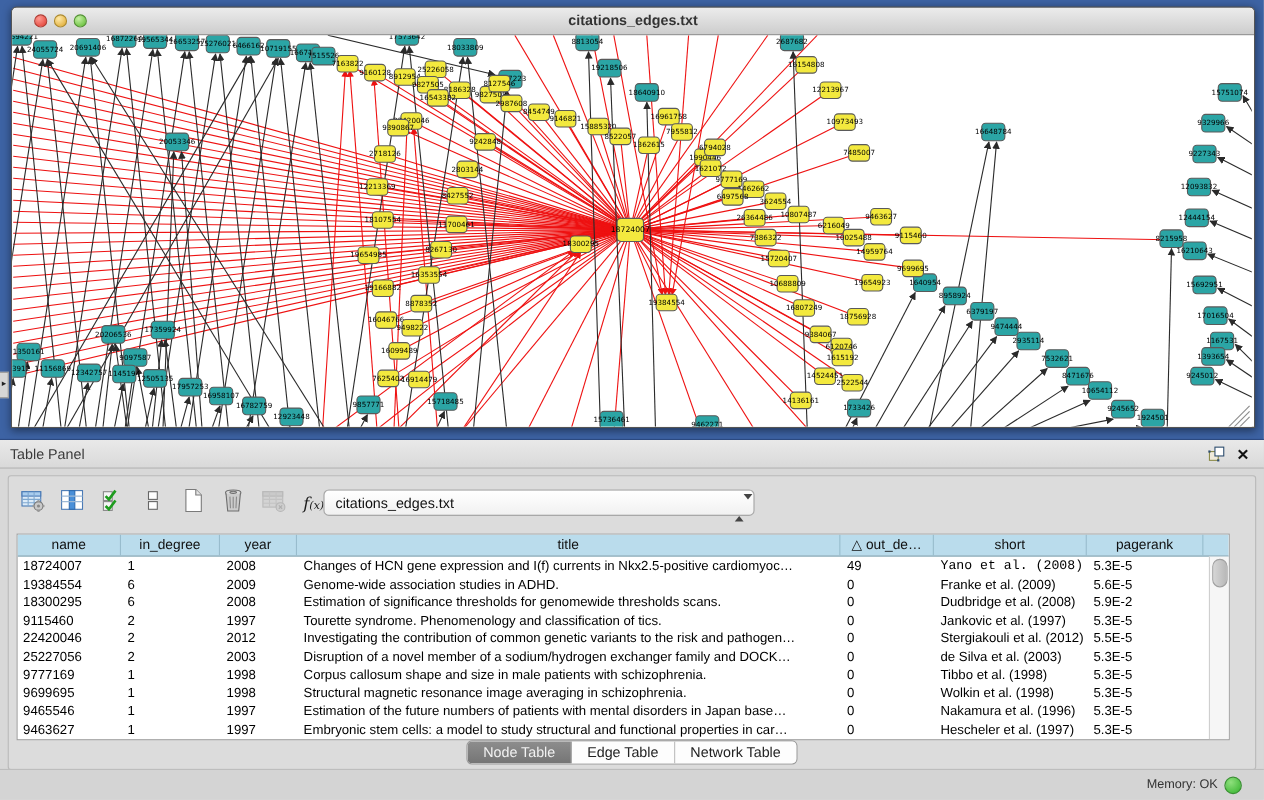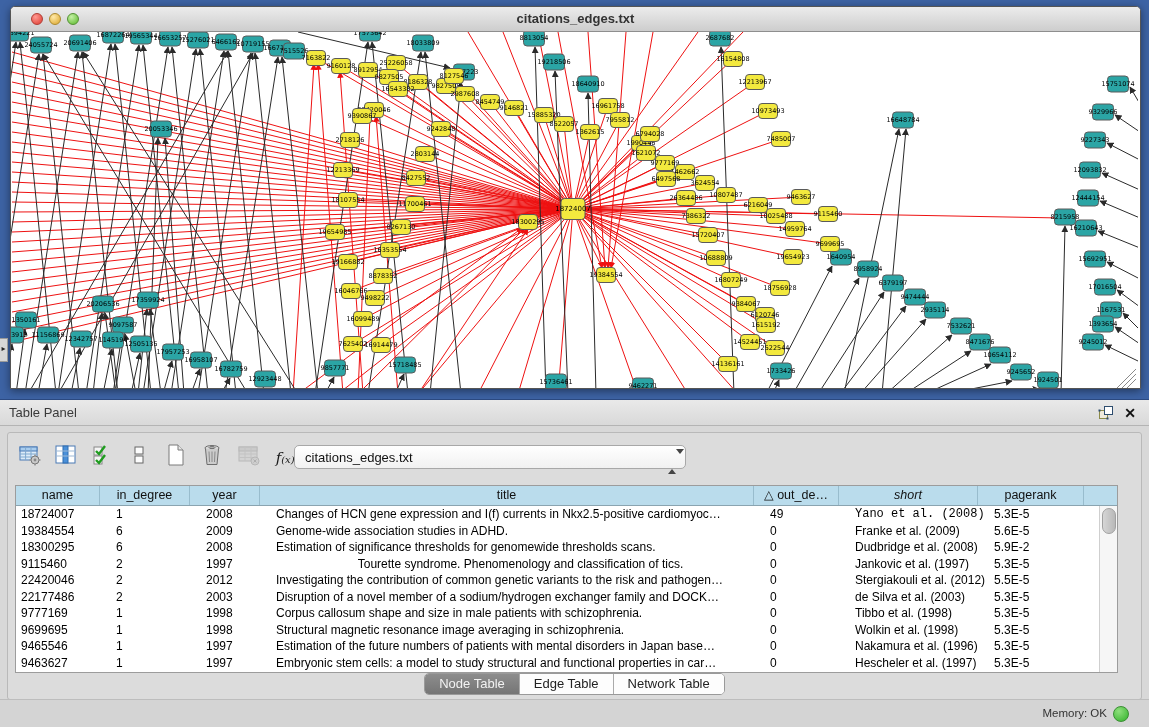--- a/index.html
+++ b/index.html
@@ -889,7 +889,7 @@
 
     <div class="table-wrap">
       <div class="thead" id="thead">
-          <div class="th" style="width: 84px;">name</div>
+          <div class="th" style="width: 94px;">name</div>
           <div class="th" style="width: 90px;">in_degree</div>
           <div class="th" style="width: 70px;">year</div>
           <div class="th" style="width: 494px;">title</div>

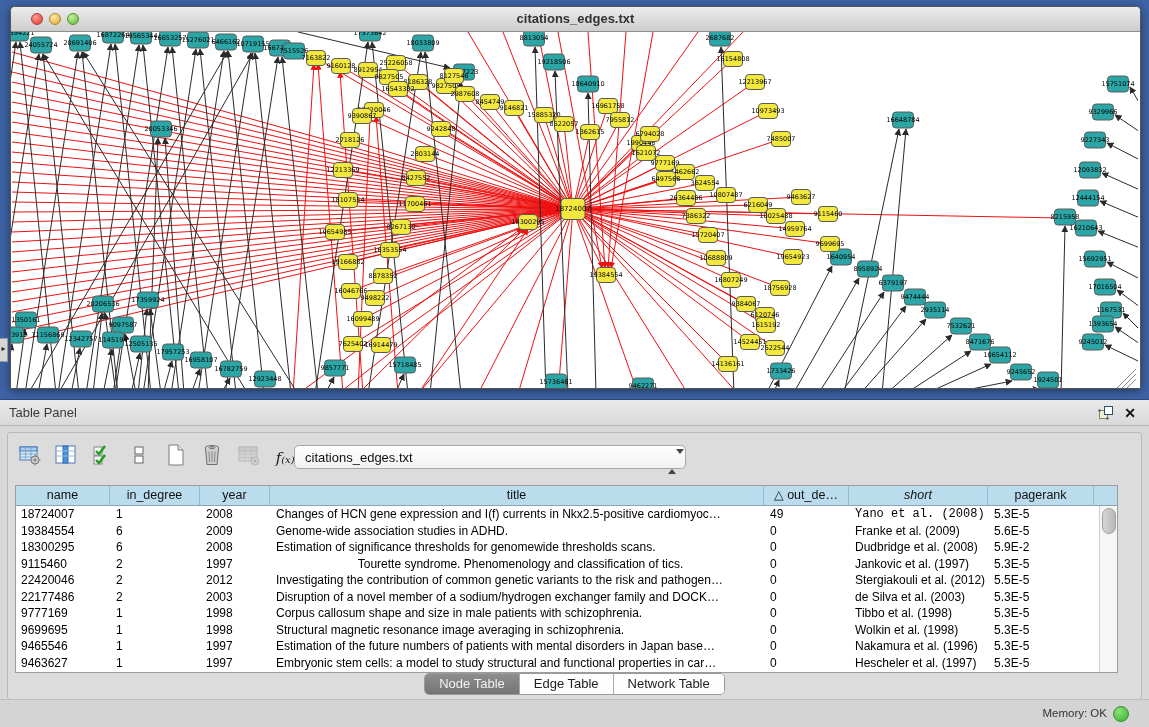--- a/index.html
+++ b/index.html
@@ -894,7 +894,7 @@
           <div class="th" style="width: 70px;">year</div>
           <div class="th" style="width: 494px;">title</div>
           <div class="th" style="width: 85px;">△ out_de…</div>
-          <div class="th" style="width: 139px; font-style: italic;">short</div>
+          <div class="th" style="width: 139px;">short</div>
           <div class="th" style="width: 106px;">pagerank</div>
         </div>
       <div id="tbody">

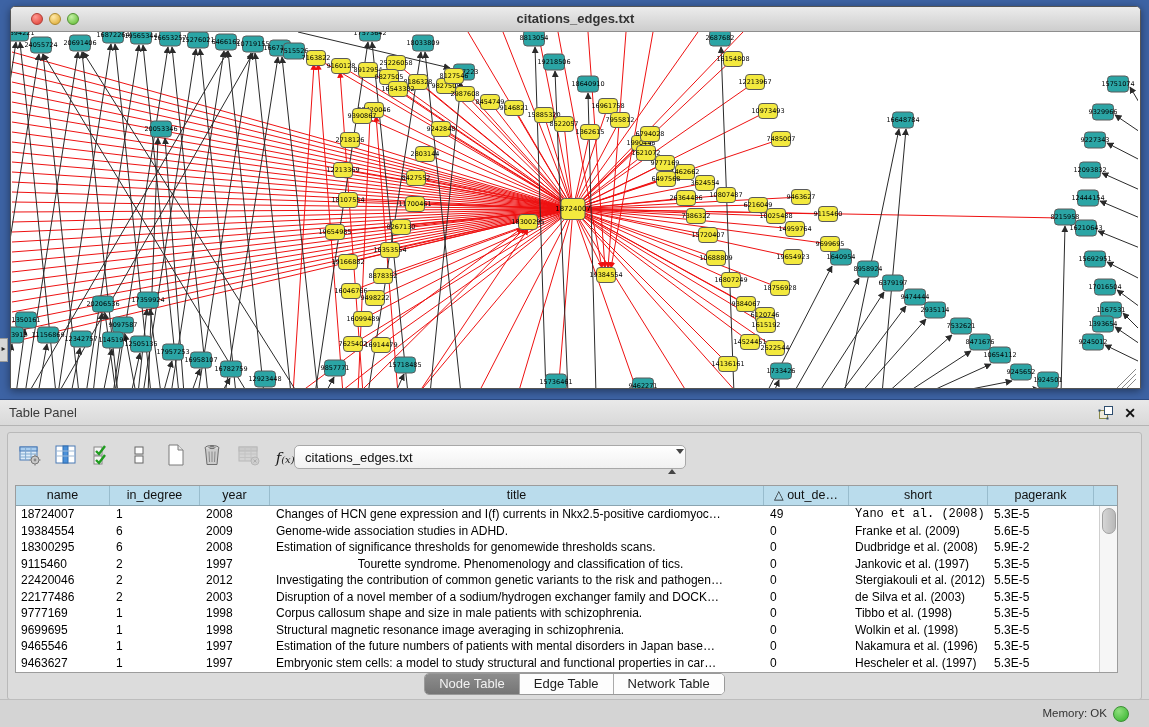--- a/index.html
+++ b/index.html
@@ -929,7 +929,7 @@
             <div class="td" style="width: 95px;">9115460</div>
             <div class="td" style="width: 90px;">2</div>
             <div class="td" style="width: 70px;">1997</div>
-            <div class="td" style="width: 494px; text-align: center;">Tourette syndrome. Phenomenology and classification of tics.</div>
+            <div class="td" style="width: 494px;">Tourette syndrome. Phenomenology and classification of tics.</div>
             <div class="td" style="width: 85px;">0</div>
             <div class="td" style="width: 139px;">Jankovic et al. (1997)</div>
             <div class="td" style="width: 106px;">5.3E-5</div>

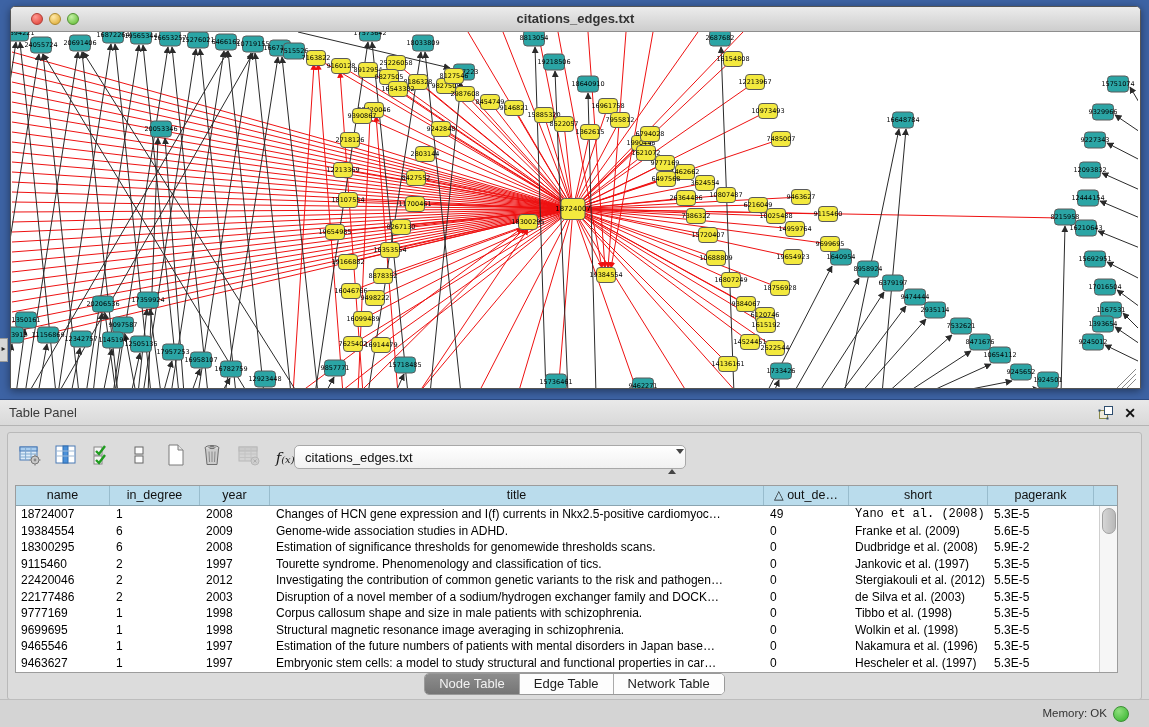--- a/index.html
+++ b/index.html
@@ -944,7 +944,7 @@
             <div class="td" style="width: 106px;">5.5E-5</div>
           </div>
           <div class="tr">
-            <div class="td" style="width: 95px;">22177486</div>
+            <div class="td" style="width: 95px;">25227056</div>
             <div class="td" style="width: 90px;">2</div>
             <div class="td" style="width: 70px;">2003</div>
             <div class="td" style="width: 494px;">Disruption of a novel member of a sodium/hydrogen exchanger family and DOCK…</div>

